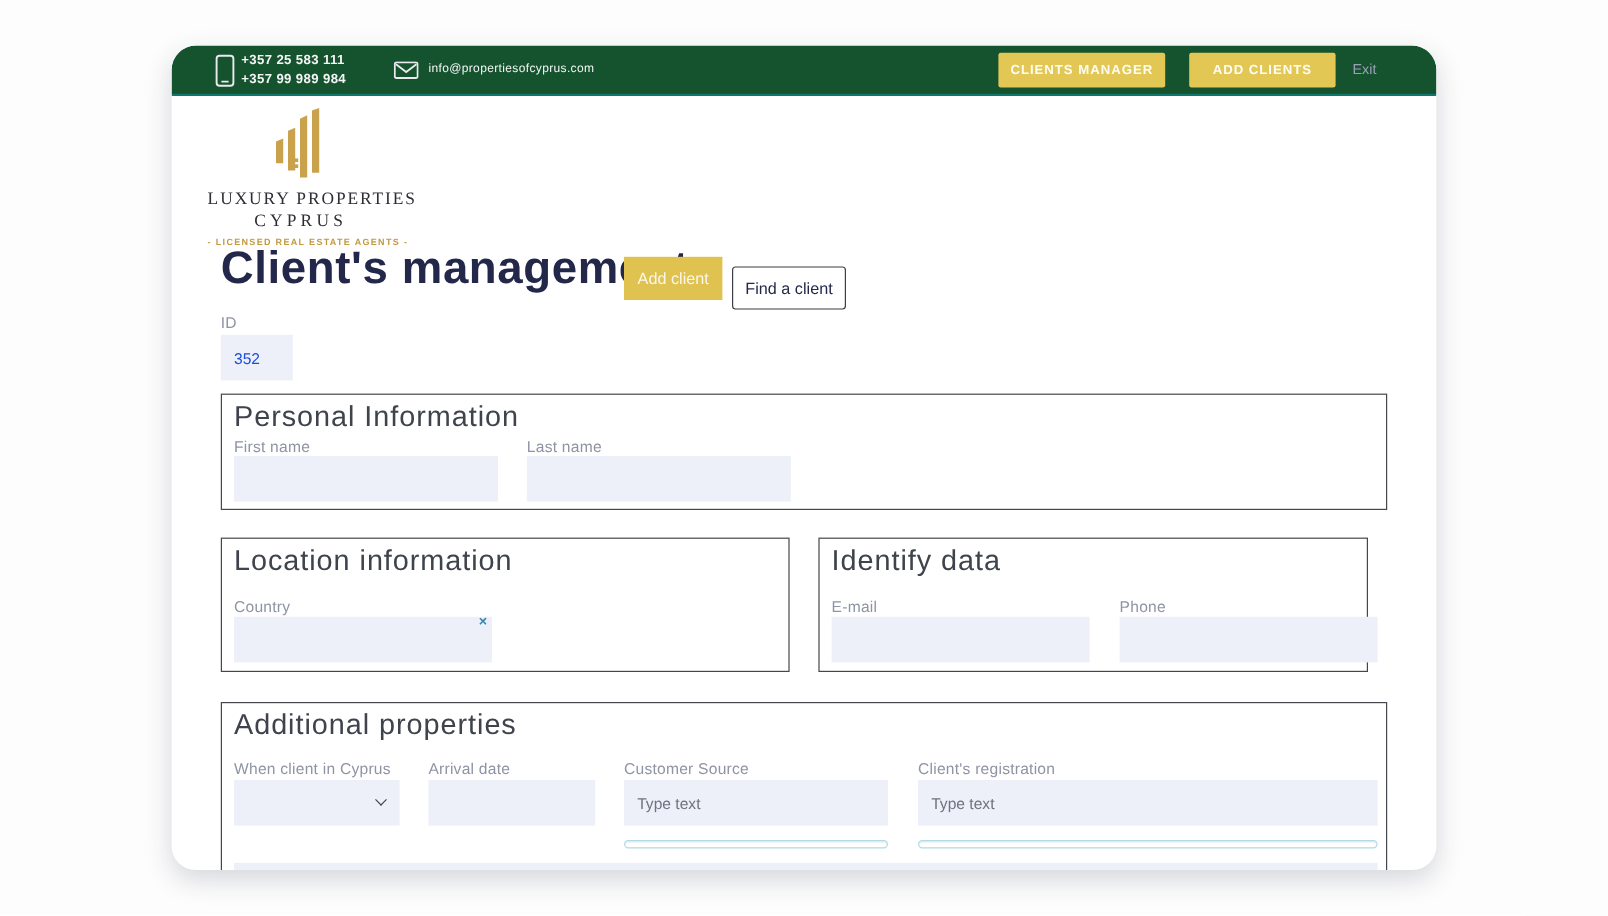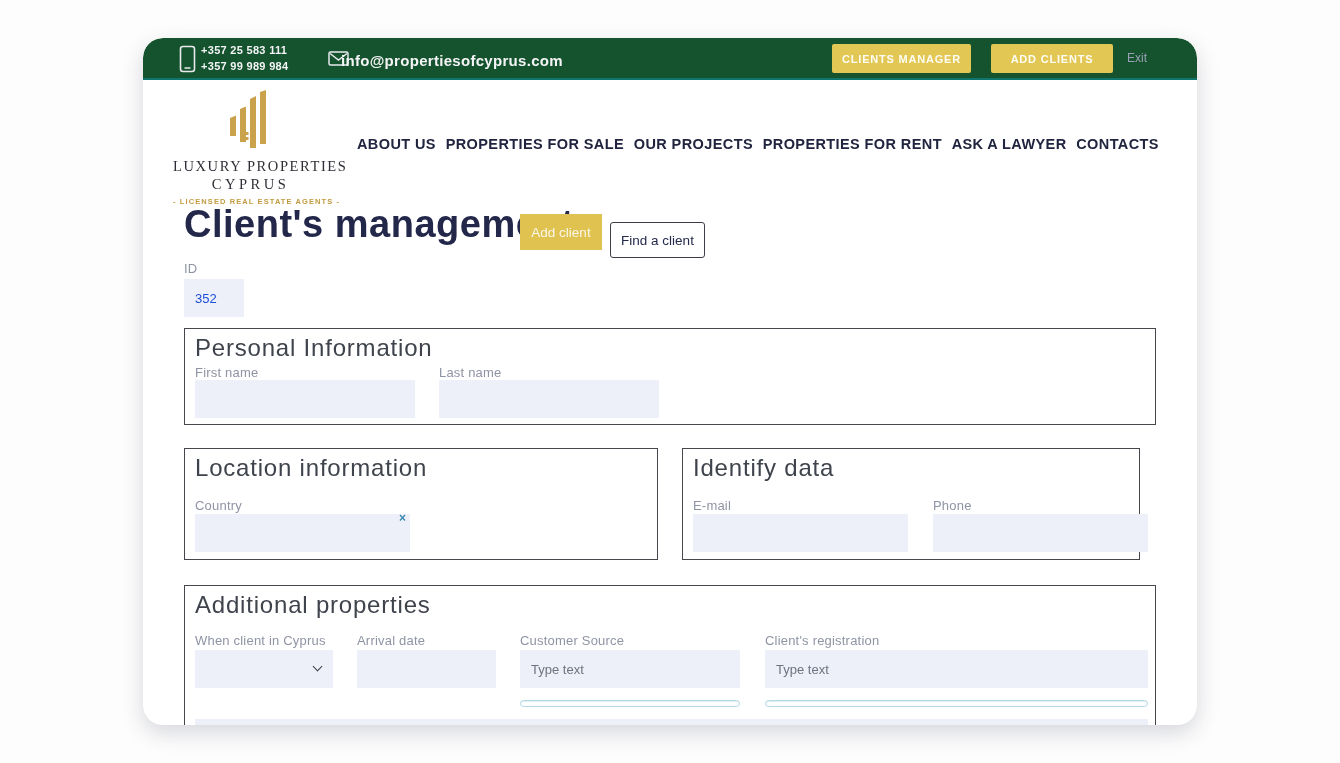--- a/index.html
+++ b/index.html
@@ -24,7 +24,7 @@
   .topbar .phone-icon { position: absolute; left: 36px; top: 7px; }
   .topbar .phones { position: absolute; left: 58px; top: 4px; color: #f4f4f6; font-size: 11px; font-weight: bold; letter-spacing: .3px; line-height: 16px; }
   .topbar .mail-icon { position: absolute; left: 185px; top: 13px; }
-  .topbar .email { position: absolute; left: 198px; top: 14px; color: #f4f4f6; font-size: 15px; font-weight: bold; letter-spacing: .3px; }
+  .topbar .email { position: absolute; left: 214px; top: 14px; color: #f4f4f6; font-size: 10px; font-weight: normal; letter-spacing: .3px; }
   .tb-btn {
     position: absolute; top: 6px; height: 29px; background: #e3c755; border: none;
     color: #fdfdf4; font-family: "Liberation Sans", sans-serif; font-size: 11px; font-weight: bold;

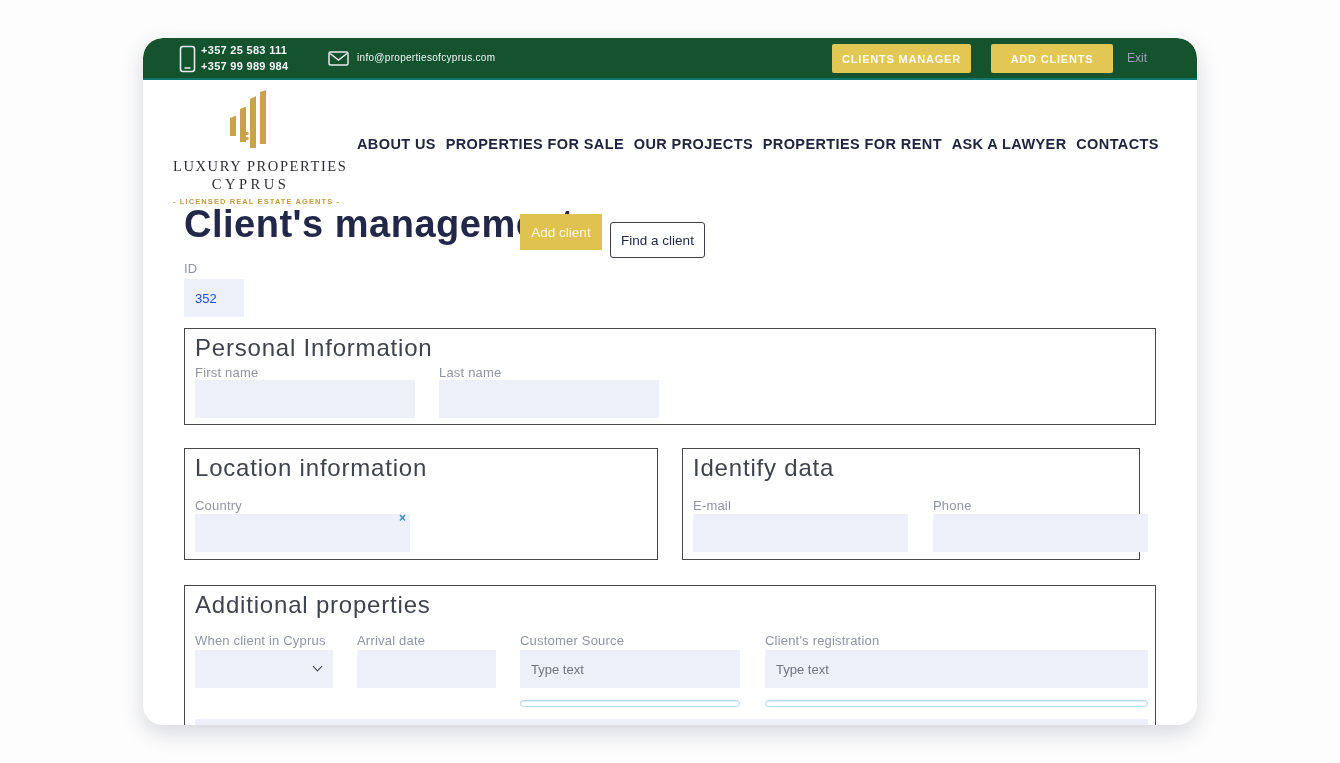--- a/index.html
+++ b/index.html
@@ -131,14 +131,6 @@
       <div class="l3">-  LICENSED REAL ESTATE AGENTS  -</div>
     </div>
 
-    <div class="mainnav">
-      <span class="nav-item">ABOUT US</span>
-      <span class="nav-item">PROPERTIES FOR SALE</span>
-      <span class="nav-item">OUR PROJECTS</span>
-      <span class="nav-item">PROPERTIES FOR RENT</span>
-      <span class="nav-item">ASK A LAWYER</span>
-      <span class="nav-item">CONTACTS</span>
-    </div>
 
     <h1 class="page-title">Client's management</h1>
     <button class="btn-add-client">Add client</button>

